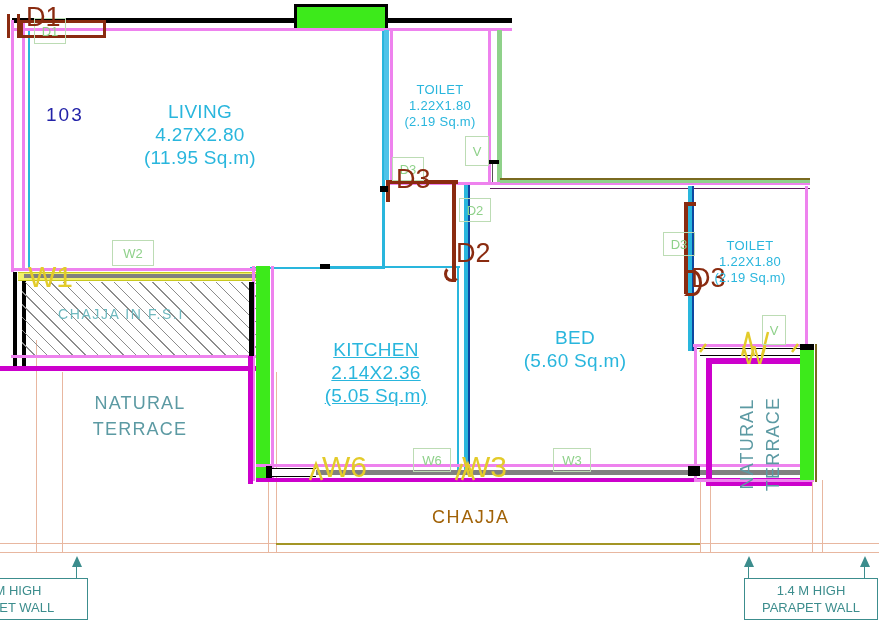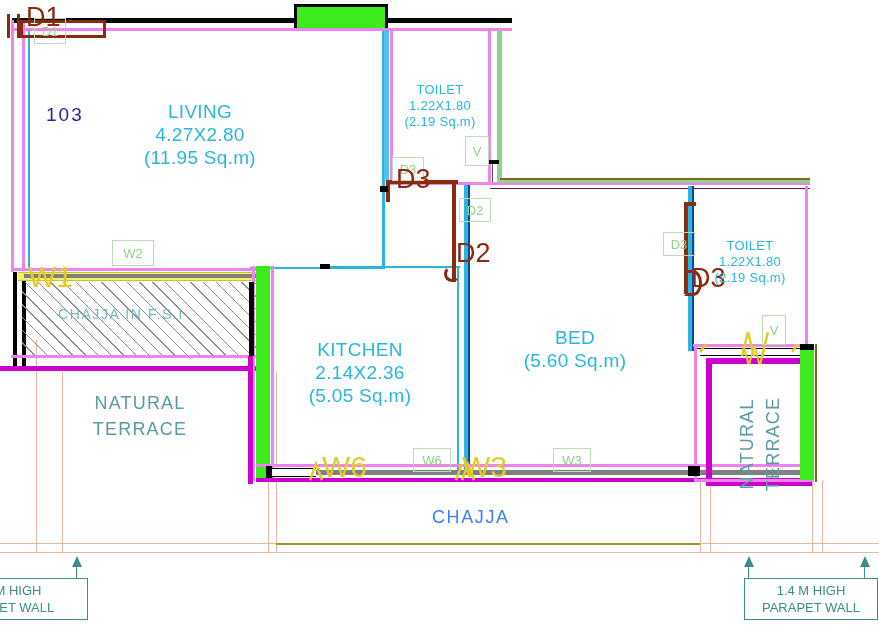--- a/index.html
+++ b/index.html
@@ -199,7 +199,7 @@
     <div>(2.19 Sq.m)</div>
   </div>
 
-  <div class="roomtxt" style="left:275px;top:338px;width:170px;">
+  <div class="roomtxt" style="left:291px;top:338px;width:170px;text-decoration:underline;">
     <div>KITCHEN</div>
     <div>2.14X2.36</div>
     <div>(5.05 Sq.m)</div>

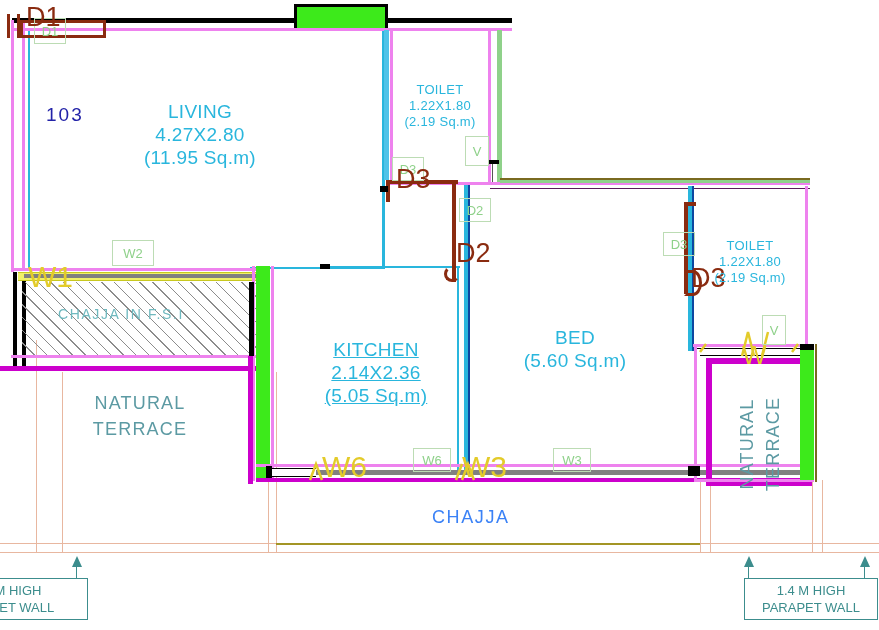--- a/index.html
+++ b/index.html
@@ -13,7 +13,7 @@
   .roomtxt.small{font-size:13px;line-height:16px;}
   .terr{position:absolute;color:#5c9aa3;font-size:18px;line-height:26px;text-align:center;white-space:nowrap;letter-spacing:1.2px;}
   .fsi{position:absolute;color:#6fb9bf;font-size:14px;letter-spacing:1.6px;white-space:nowrap;}
-  .chajja{position:absolute;color:#3b82f6;font-size:18px;letter-spacing:1.6px;white-space:nowrap;}
+  .chajja{position:absolute;color:#a16207;font-size:18px;letter-spacing:1.6px;white-space:nowrap;}
   .unitno{position:absolute;color:#2323a8;font-size:19px;letter-spacing:2px;white-space:nowrap;}
   .doorlbl{position:absolute;color:#8a2b10;font-size:27px;font-weight:400;white-space:nowrap;line-height:27px;}
   .tagbox{position:absolute;border:1px solid #bcdcb4;color:#8fd18a;font-size:13px;display:flex;align-items:center;justify-content:center;background:transparent;}

